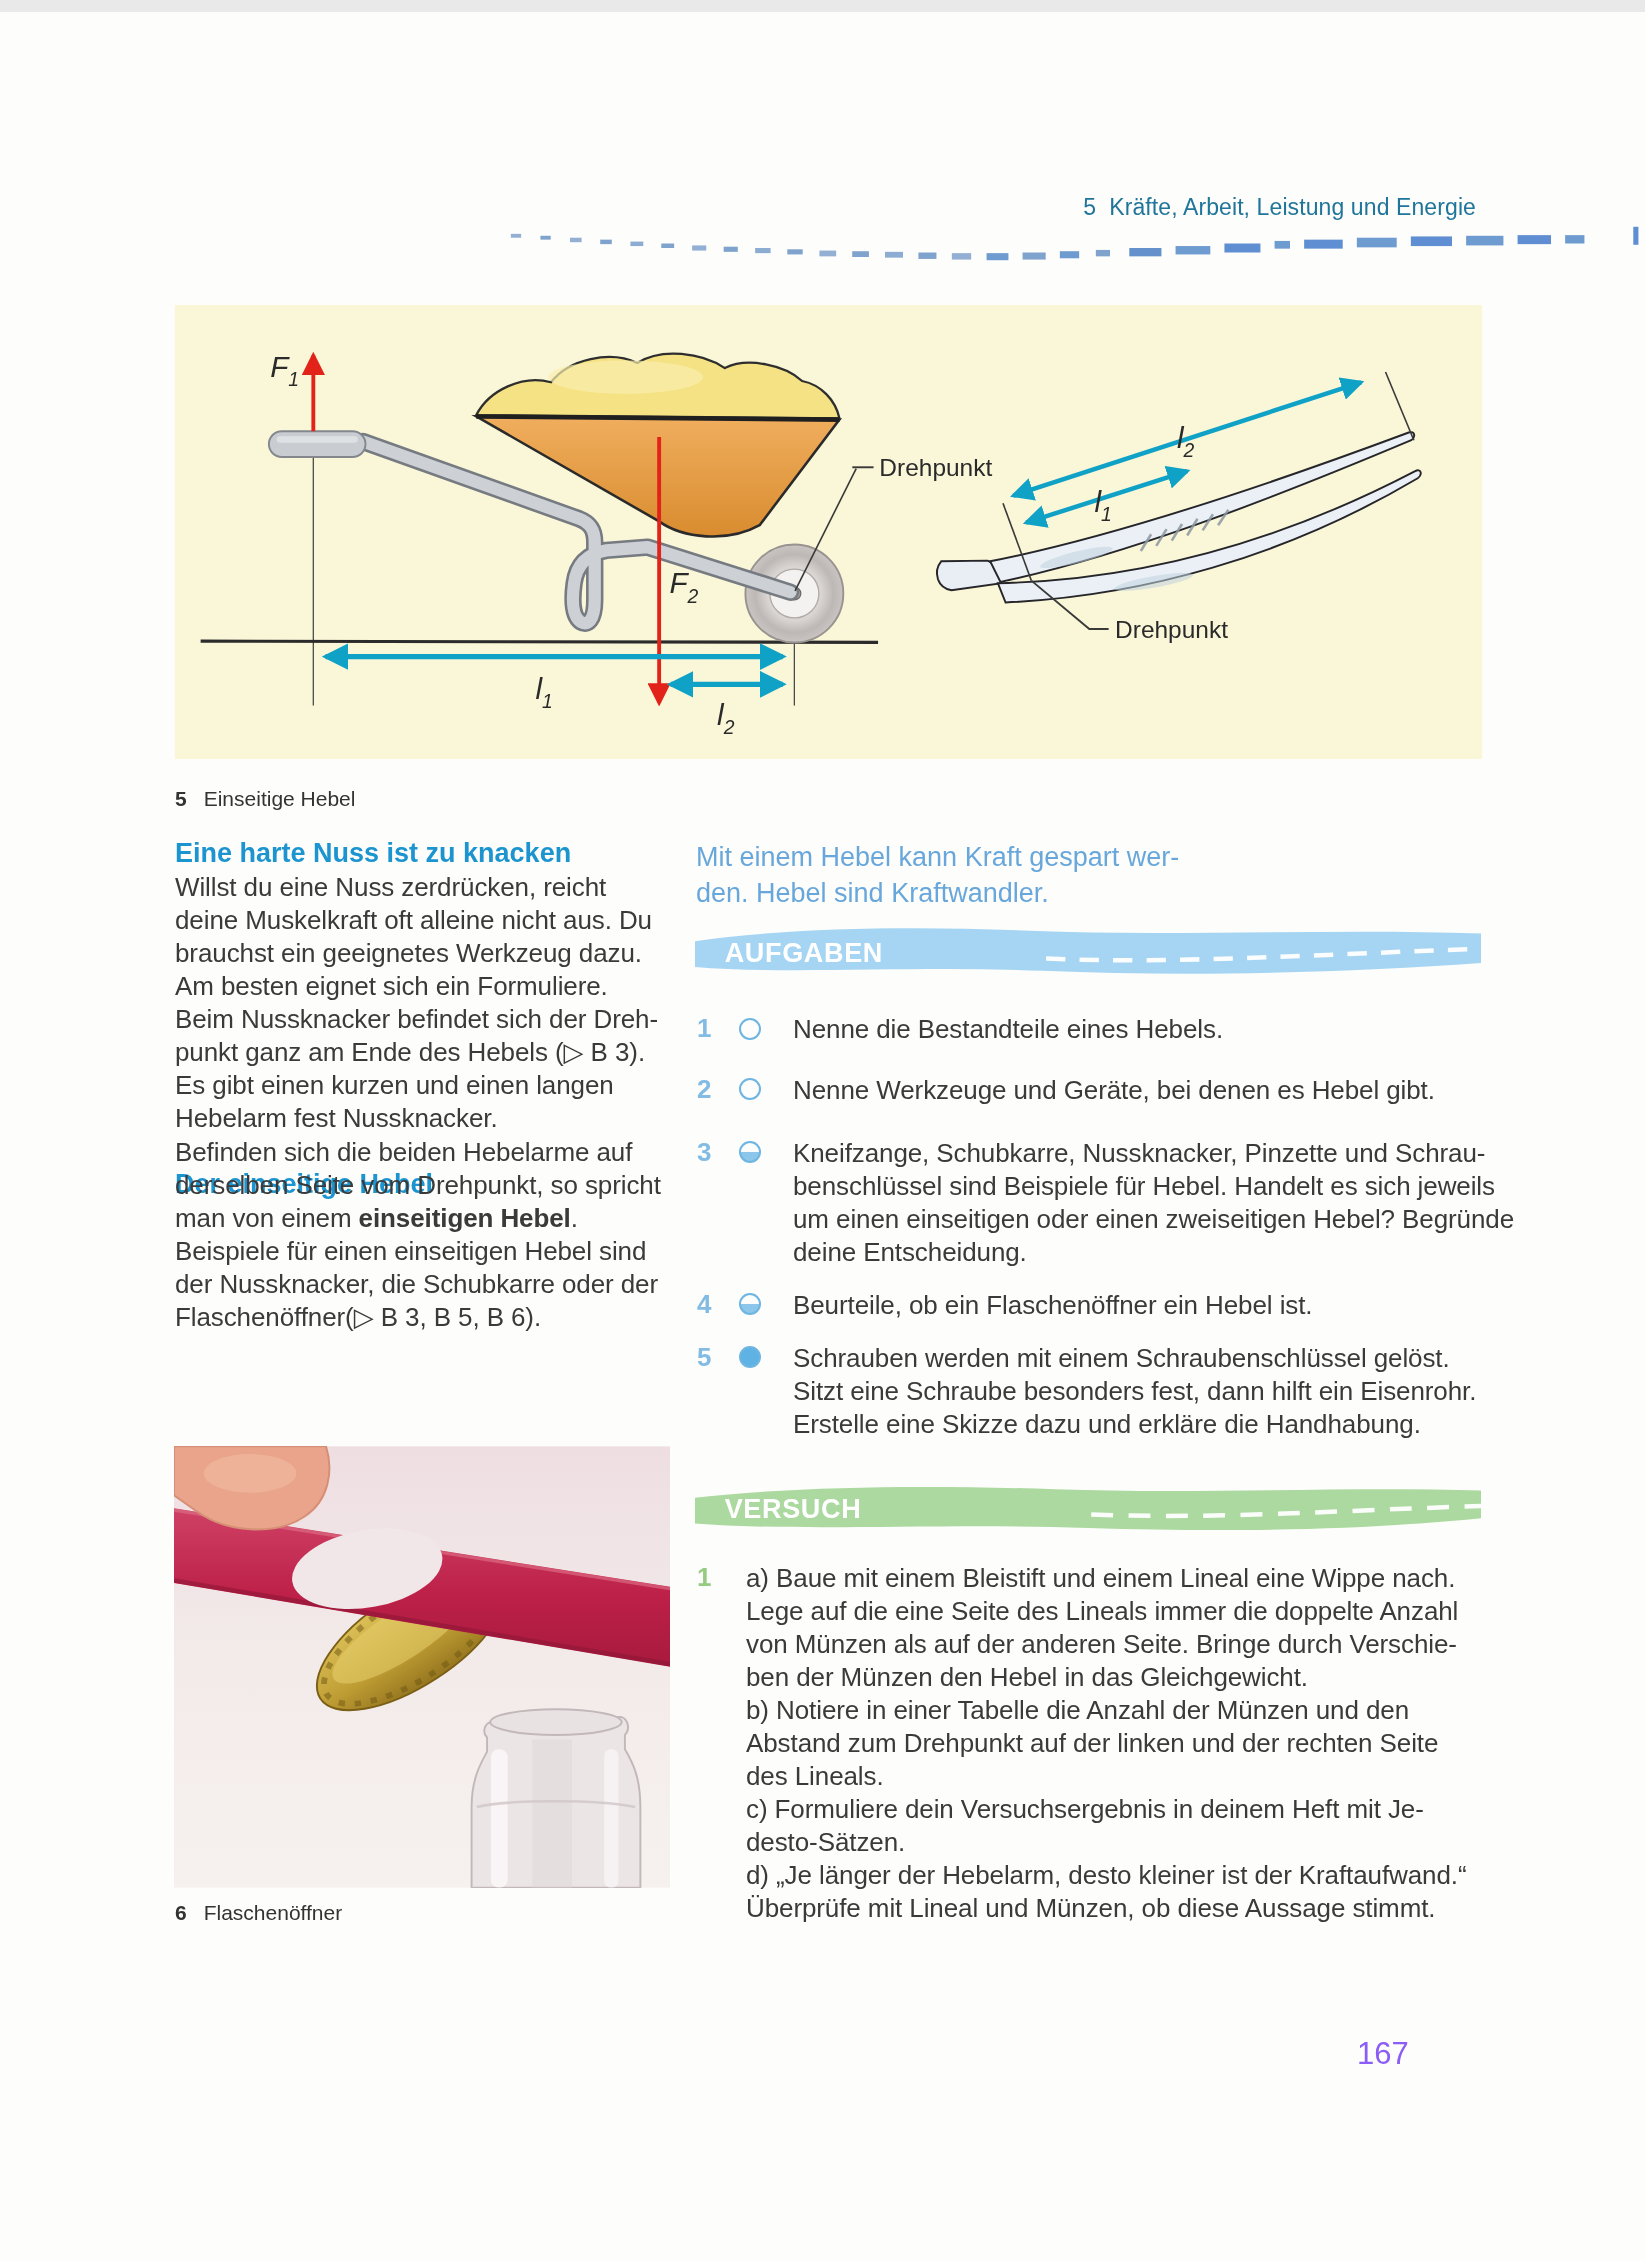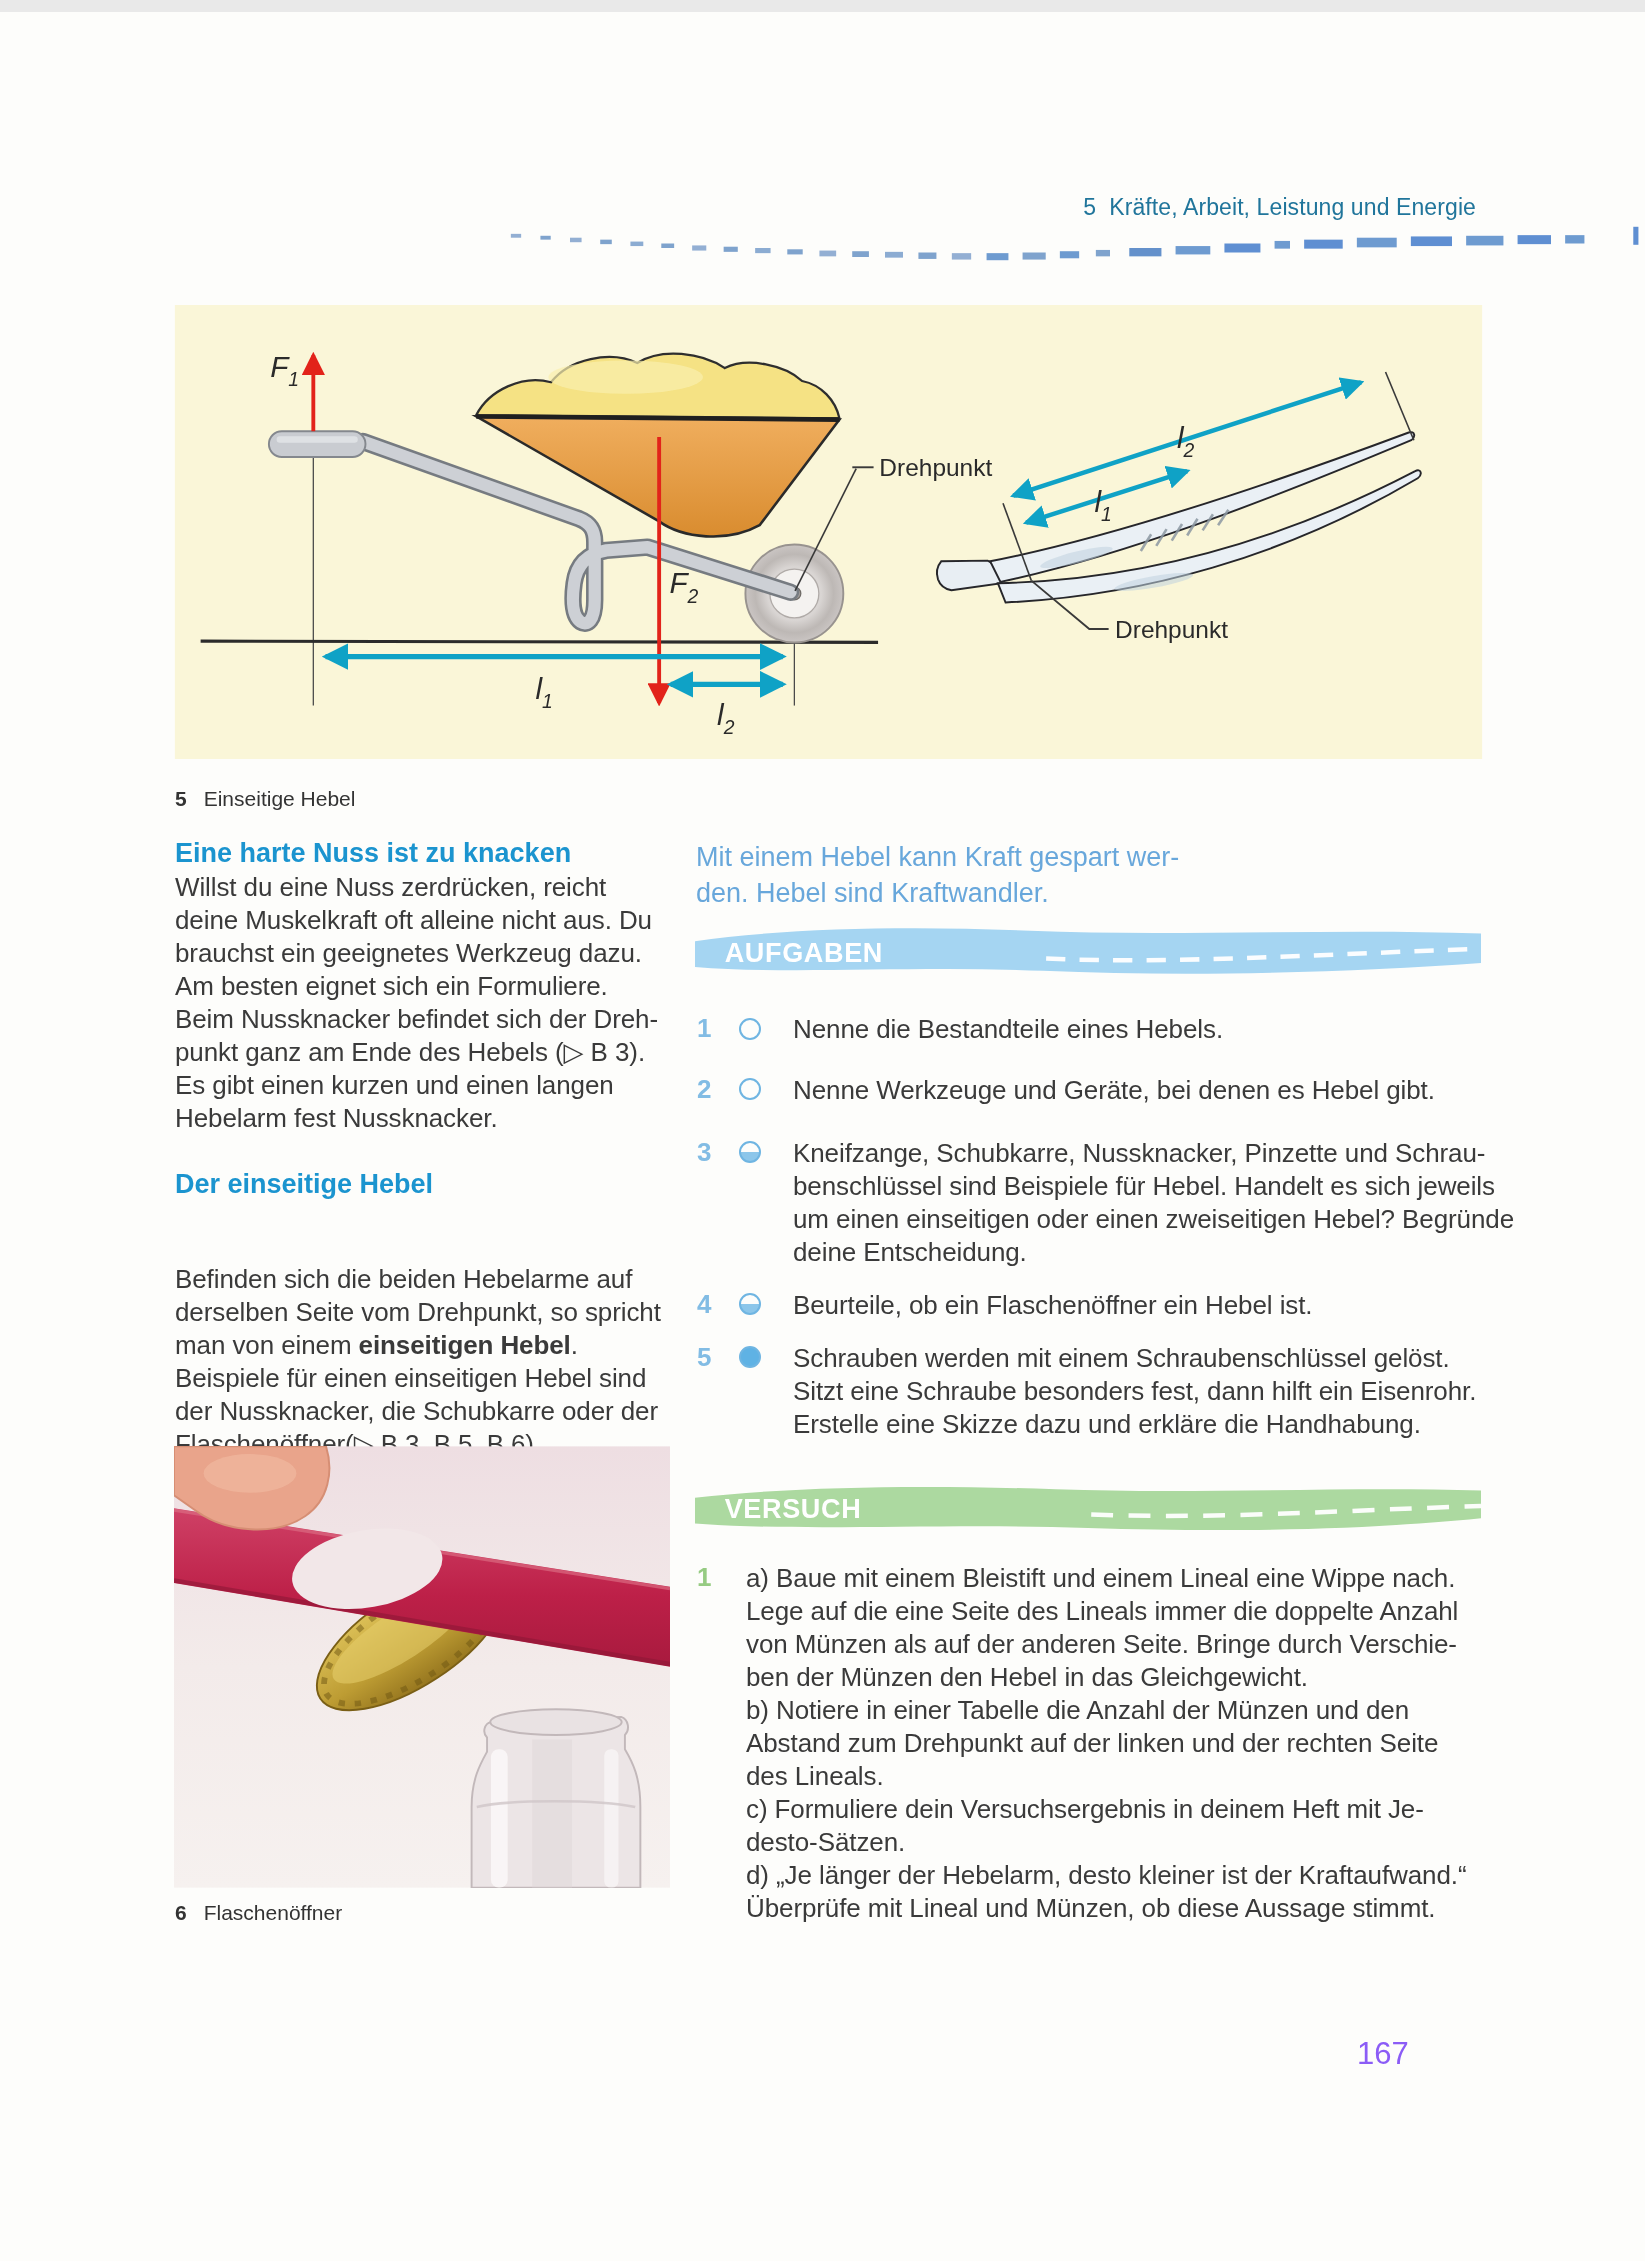--- a/index.html
+++ b/index.html
@@ -195,7 +195,7 @@
     </div>
 
   <div class="abs col-heading" style="left:175px;top:1157px;">Der einseitige Hebel</div>
-  <div class="abs tlines" style="left:175px;top:1251px;width:535px;">
+  <div class="abs tlines" style="left:175px;top:1124px;width:535px;">
     <div>
         <div>Befinden sich die beiden Hebelarme auf</div>
         <div>derselben Seite vom Drehpunkt, so spricht</div>

